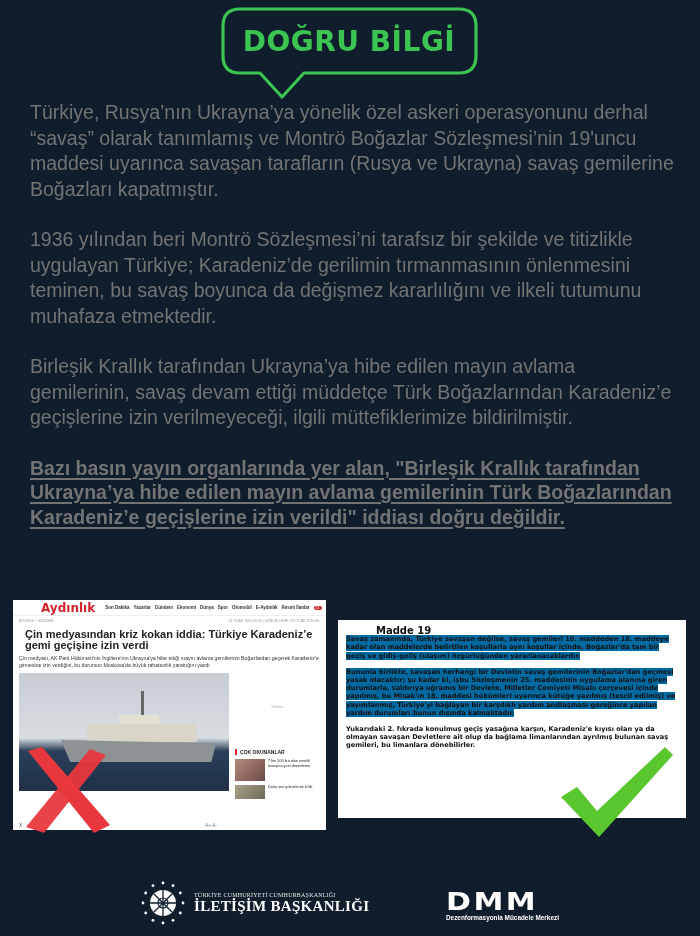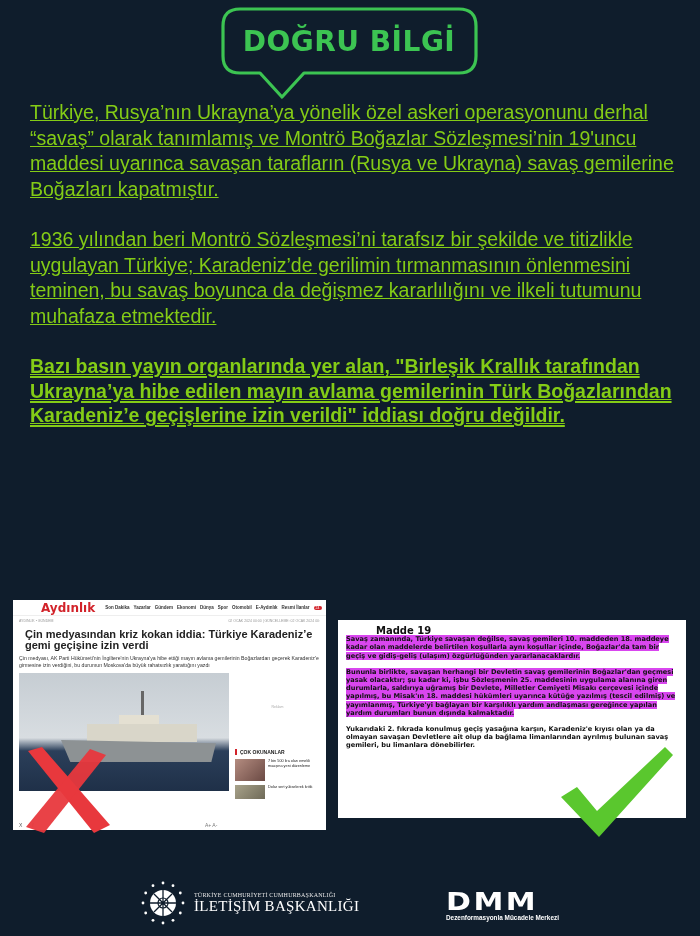--- a/index.html
+++ b/index.html
@@ -21,7 +21,7 @@
   }
   .body-text {
     position: absolute; left: 30px; top: 100px; width: 650px;
-    font-size: 19.5px; line-height: 25.5px; color: #84cc16; text-decoration: underline;
+    font-size: 19.5px; line-height: 25.5px; color: #737373;
   }
   .body-text p { margin-bottom: 25px; }
   .body-text p.claim {

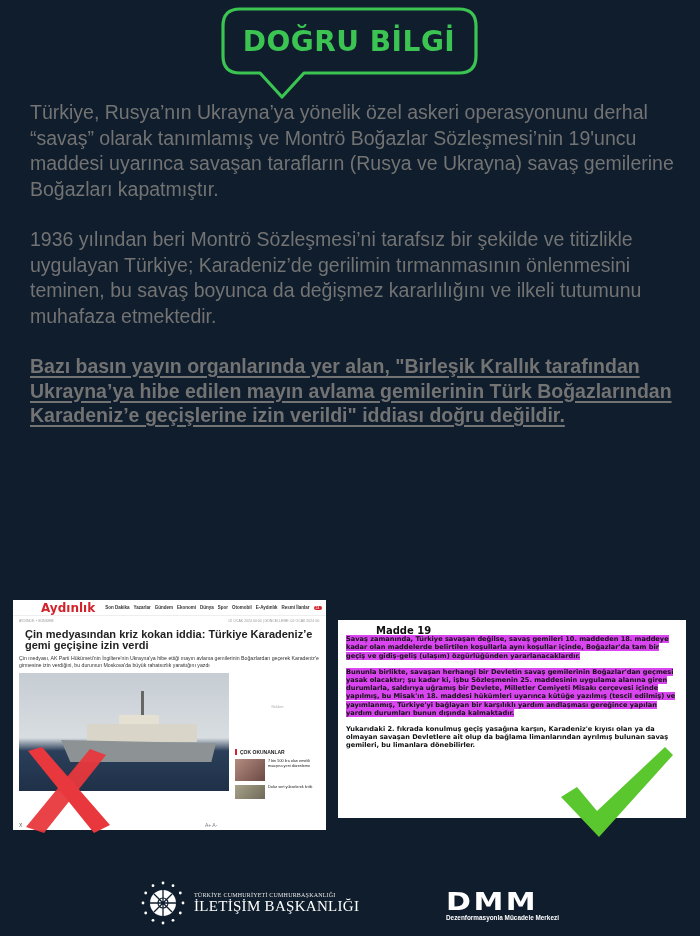--- a/index.html
+++ b/index.html
@@ -97,6 +97,7 @@
 <div class="body-text">
   <p>Türkiye, Rusya’nın Ukrayna’ya yönelik özel askeri operasyonunu derhal “savaş” olarak tanımlamış ve Montrö Boğazlar Sözleşmesi’nin 19'uncu maddesi uyarınca savaşan tarafların (Rusya ve Ukrayna) savaş gemilerine Boğazları kapatmıştır.</p>
   <p>1936 yılından beri Montrö Sözleşmesi’ni tarafsız bir şekilde ve titizlikle uygulayan Türkiye; Karadeniz’de gerilimin tırmanmasının önlenmesini teminen, bu savaş boyunca da değişmez kararlılığını ve ilkeli tutumunu muhafaza etmektedir.</p>
+  <p>Birleşik Krallık tarafından Ukrayna’ya hibe edilen mayın avlama gemilerinin, savaş devam ettiği müddetçe Türk Boğazlarından Karadeniz’e geçişlerine izin verilmeyeceği, ilgili müttefiklerimize bildirilmiştir.</p>
   <p class="claim">Bazı basın yayın organlarında yer alan, "Birleşik Krallık tarafından Ukrayna’ya hibe edilen mayın avlama gemilerinin Türk Boğazlarından Karadeniz’e geçişlerine izin verildi" iddiası doğru değildir.</p>
 </div>
 

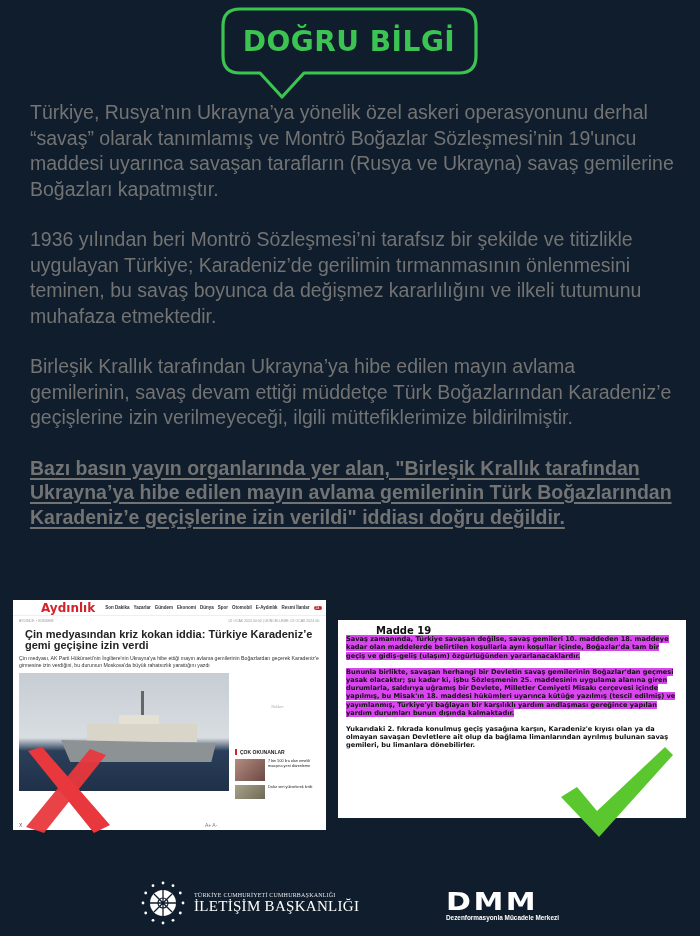--- a/index.html
+++ b/index.html
@@ -71,7 +71,7 @@
     font-size: 6.6px; line-height: 8.2px;
   }
   .doc-head { font-size: 10px; padding-left: 30px; }
-  .hl { background: #d946ef; }
+  .hl { background: #0369a1; }
   .doc-para { margin-bottom: 8px; }
   .green-check { position: absolute; left: 555px; top: 745px; width: 120px; height: 95px; }
 

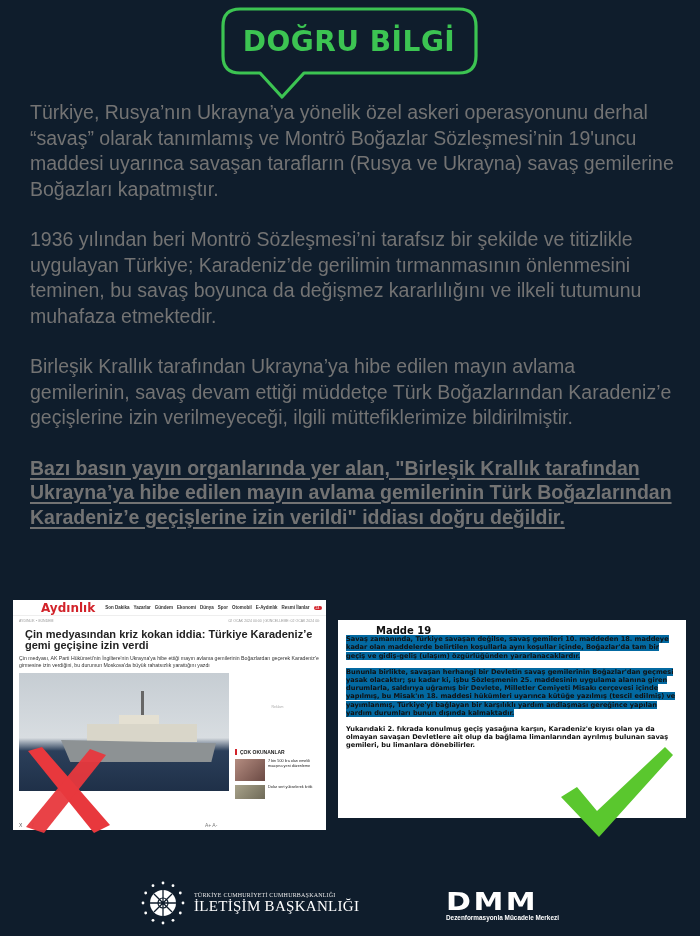--- a/index.html
+++ b/index.html
@@ -79,7 +79,7 @@
   .footer-il { position: absolute; left: 140px; top: 880px; display: flex; align-items: center; gap: 8px; }
   .il-emblem { width: 46px; height: 46px; }
   .il-small { font-family: "Liberation Serif", serif; font-size: 6px; letter-spacing: 0.2px; color: #e6e6e6; }
-  .il-big { font-family: "Liberation Serif", serif; font-size: 15px; font-weight: normal; color: #fff; letter-spacing: 0.3px; }
+  .il-big { font-family: "Liberation Serif", serif; font-size: 15px; font-weight: bold; color: #fff; letter-spacing: 0.3px; }
   .footer-dmm { position: absolute; left: 446px; top: 892px; }
   .dmm-logo { font-family: "DejaVu Sans", sans-serif; font-weight: bold; font-size: 24px; letter-spacing: 2px; color: #fff; line-height: 20px; transform: scaleX(1.25); transform-origin: left; }
   .dmm-sub { font-size: 6.4px; color: #fff; margin-top: 2px; font-weight: bold; }

